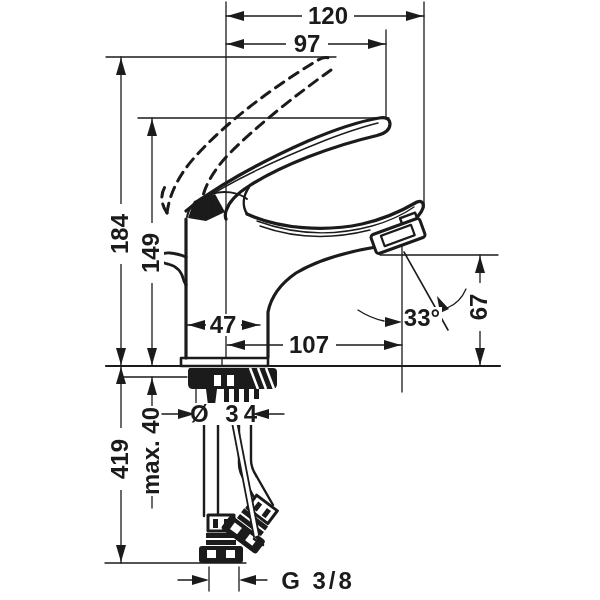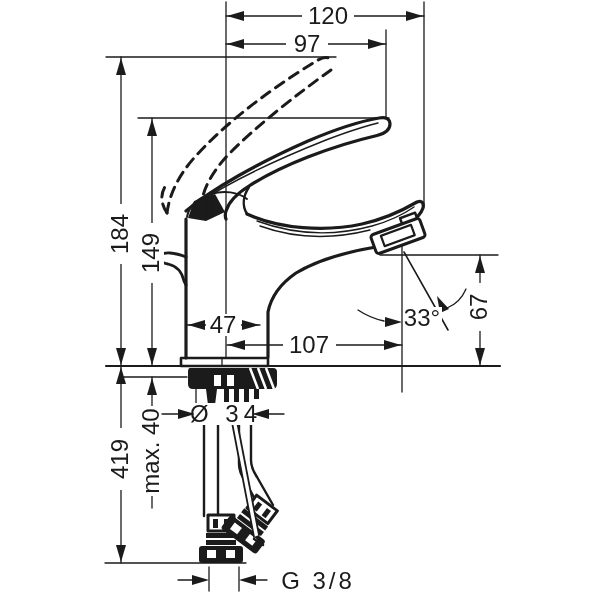--- a/index.html
+++ b/index.html
@@ -4,7 +4,7 @@
 <style>
   html,body{margin:0;padding:0;background:#ffffff;}
   .stage{position:relative;width:600px;height:600px;background:#ffffff;overflow:hidden;
-         font-family:"Liberation Sans","DejaVu Sans",sans-serif;}
+         font-family:"Liberation Sans","DejaVu Sans",sans-serif;font-weight:bold;}
   svg{display:block;}
   .ink{stroke:#1b1b1b;fill:none;stroke-linecap:round;stroke-linejoin:round;}
   .thin{stroke-width:1.3;}

